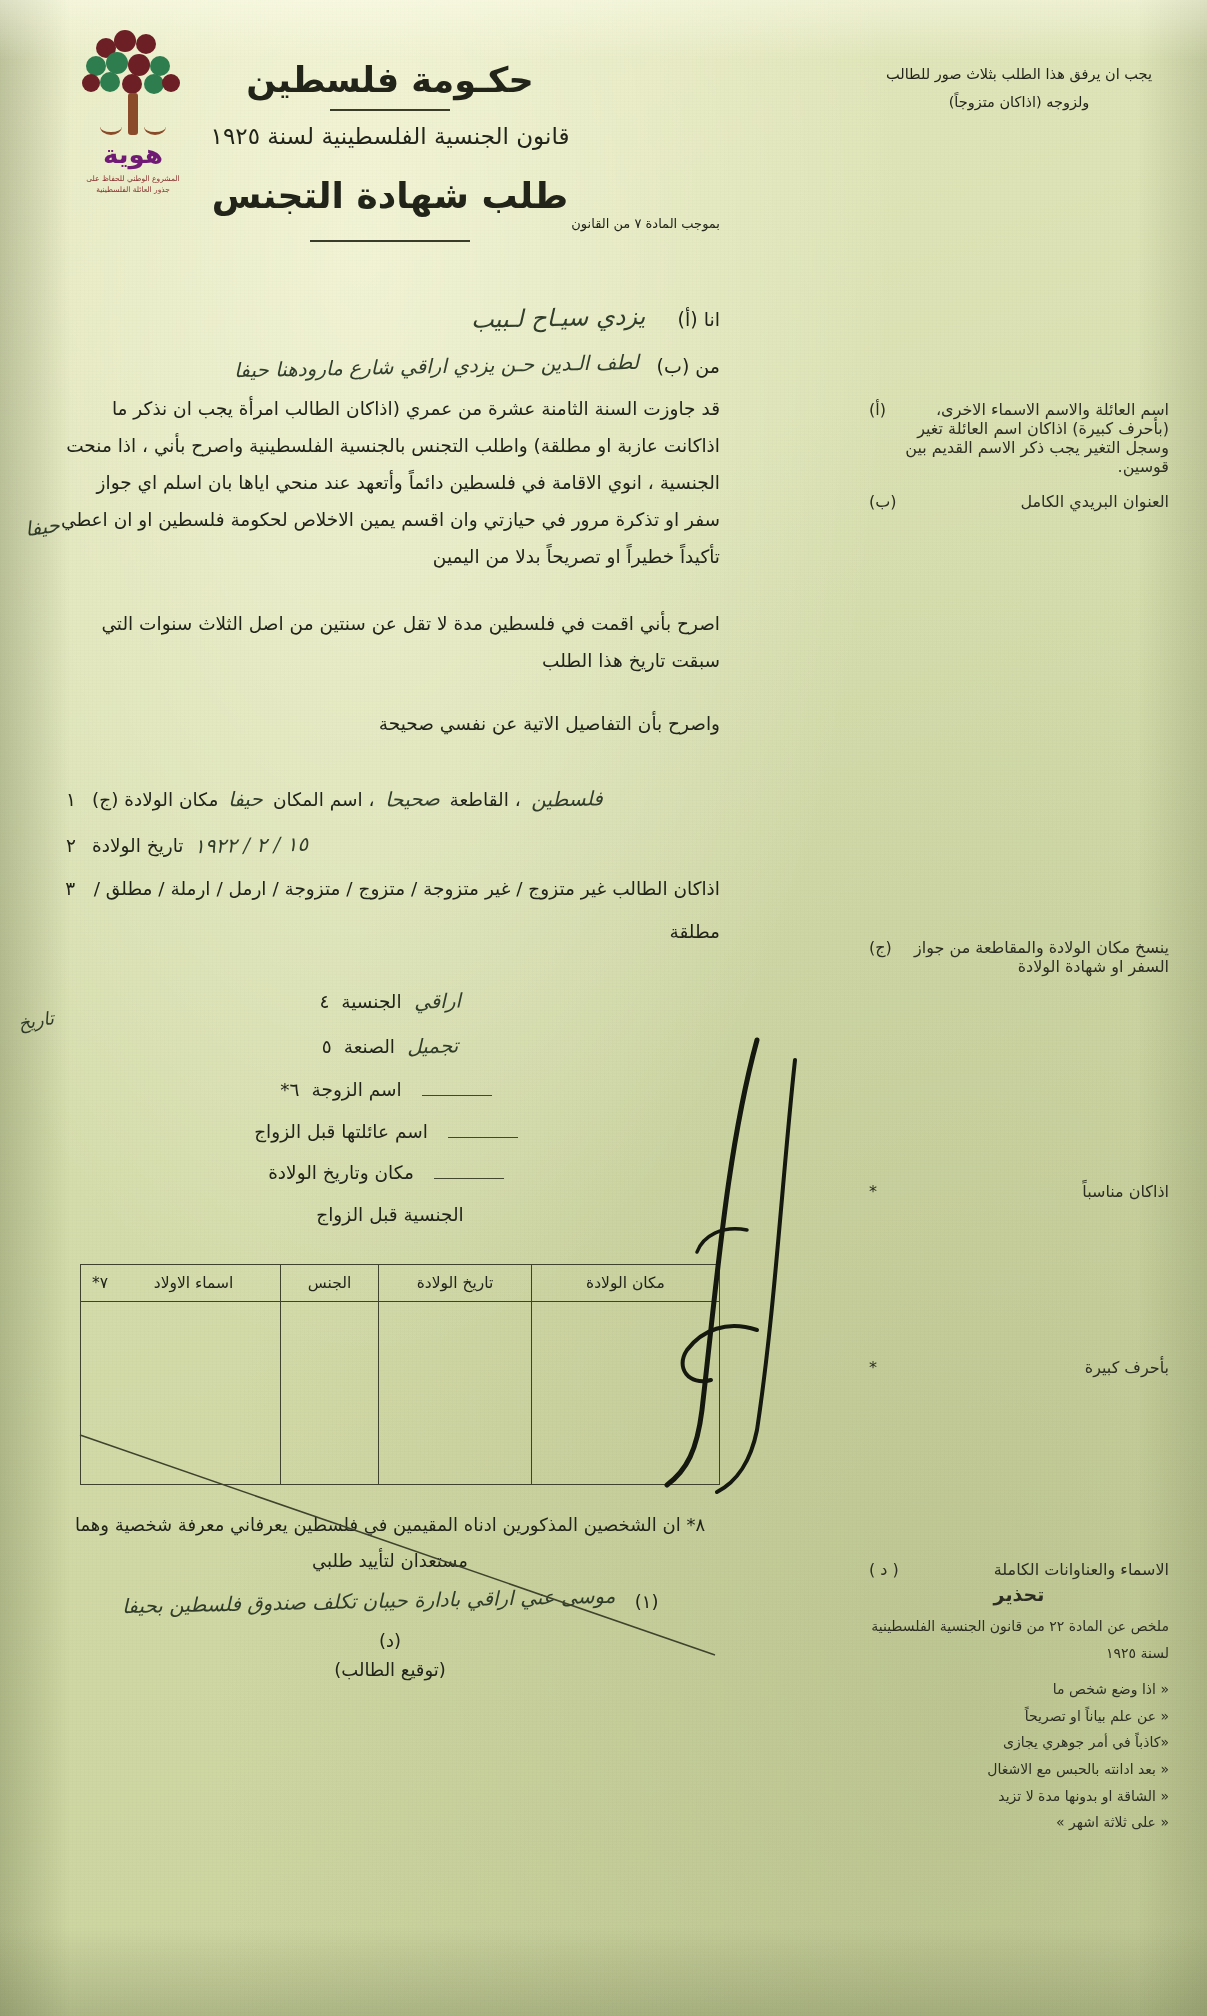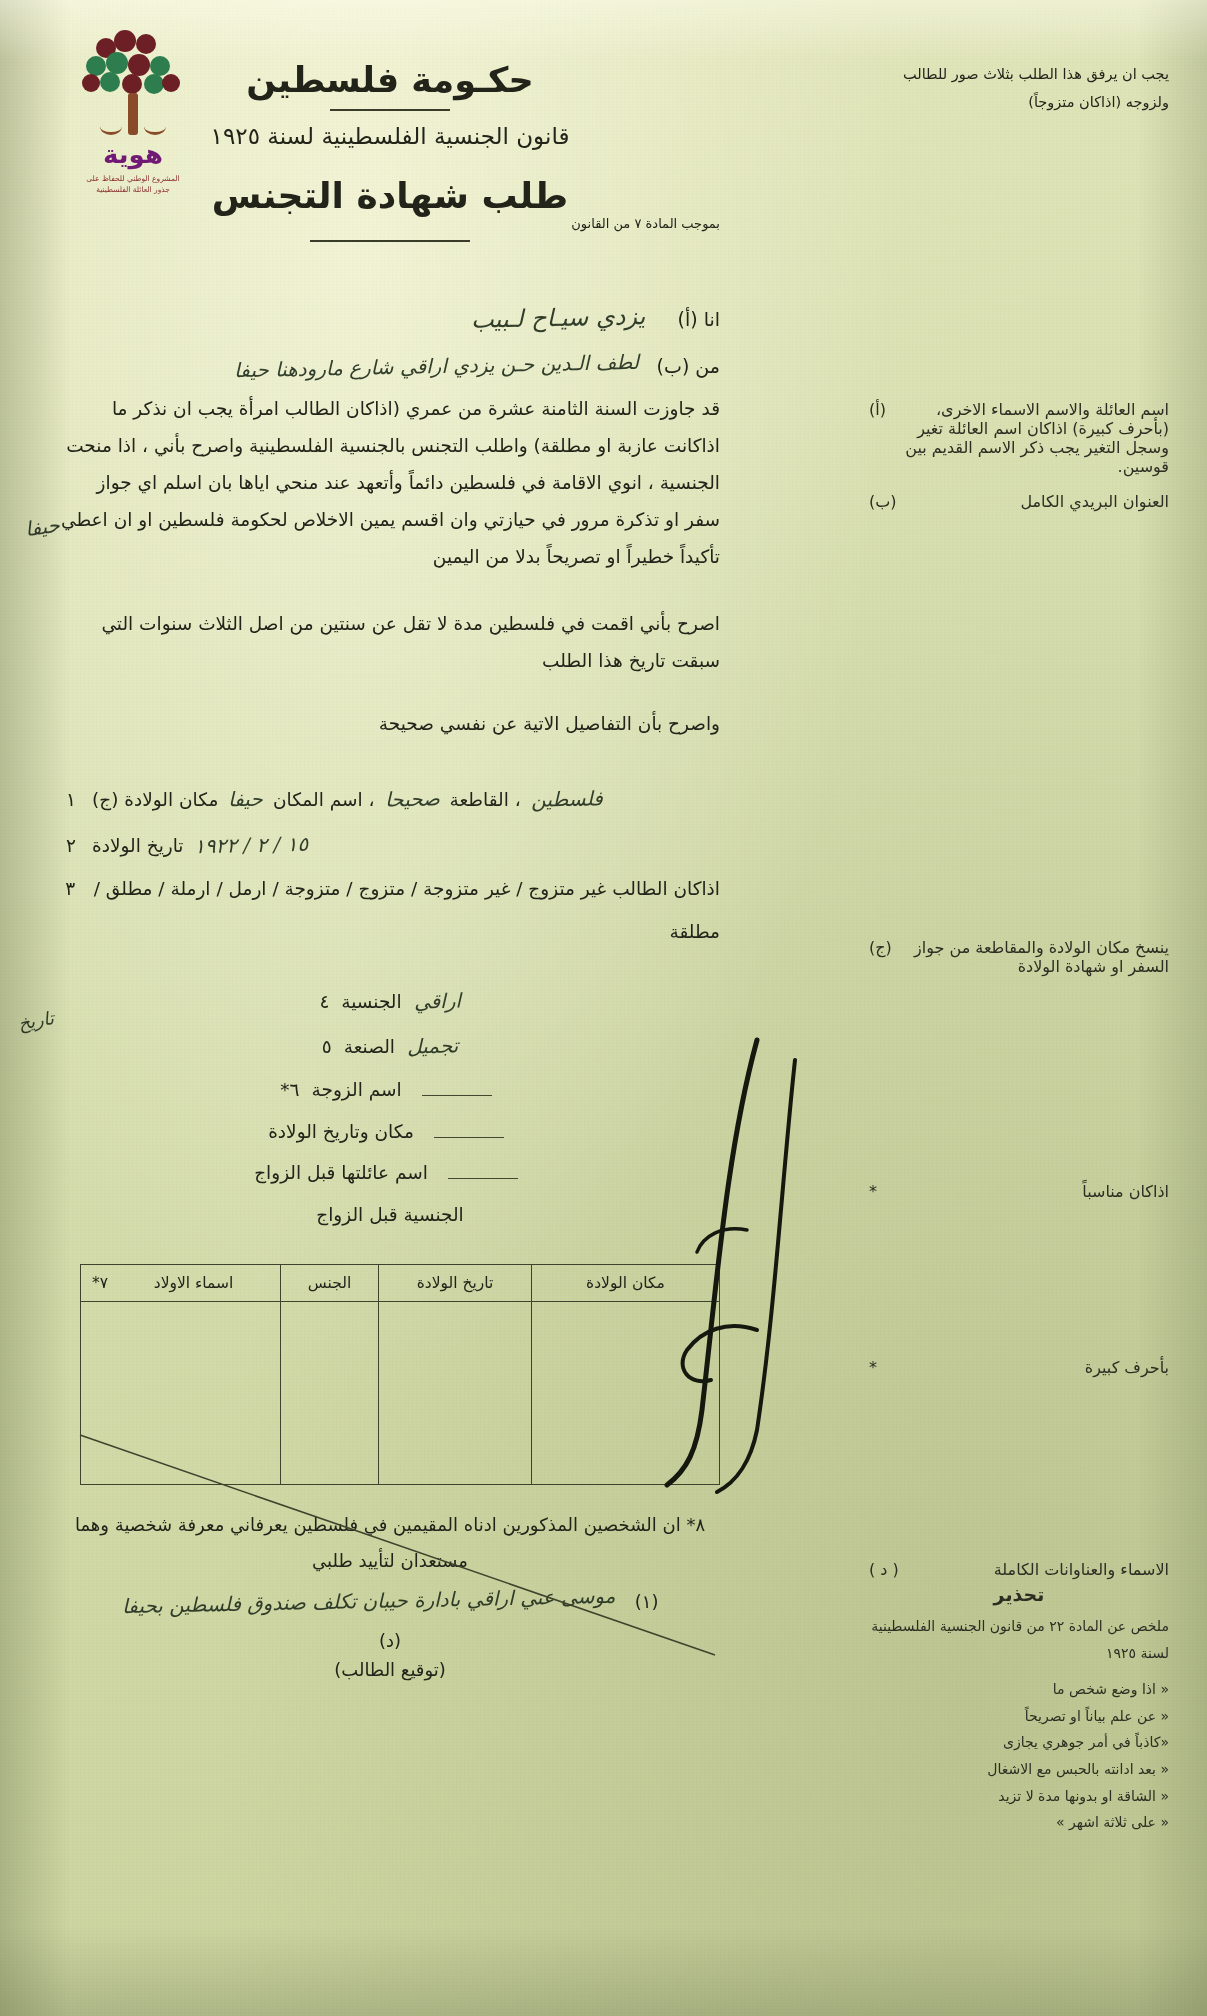--- a/index.html
+++ b/index.html
@@ -114,7 +114,7 @@
   
   #notes{
     position:absolute;right:38px;top:60px;width:300px;
-    text-align:right;font-size:14.5px;line-height:1.95;color:#23241a;
+    text-align:center;font-size:14.5px;line-height:1.95;color:#23241a;
   }
   .note{margin-bottom:16px;display:flex;flex-direction:row-reverse;gap:8px;}
   .note .mark{white-space:nowrap;}

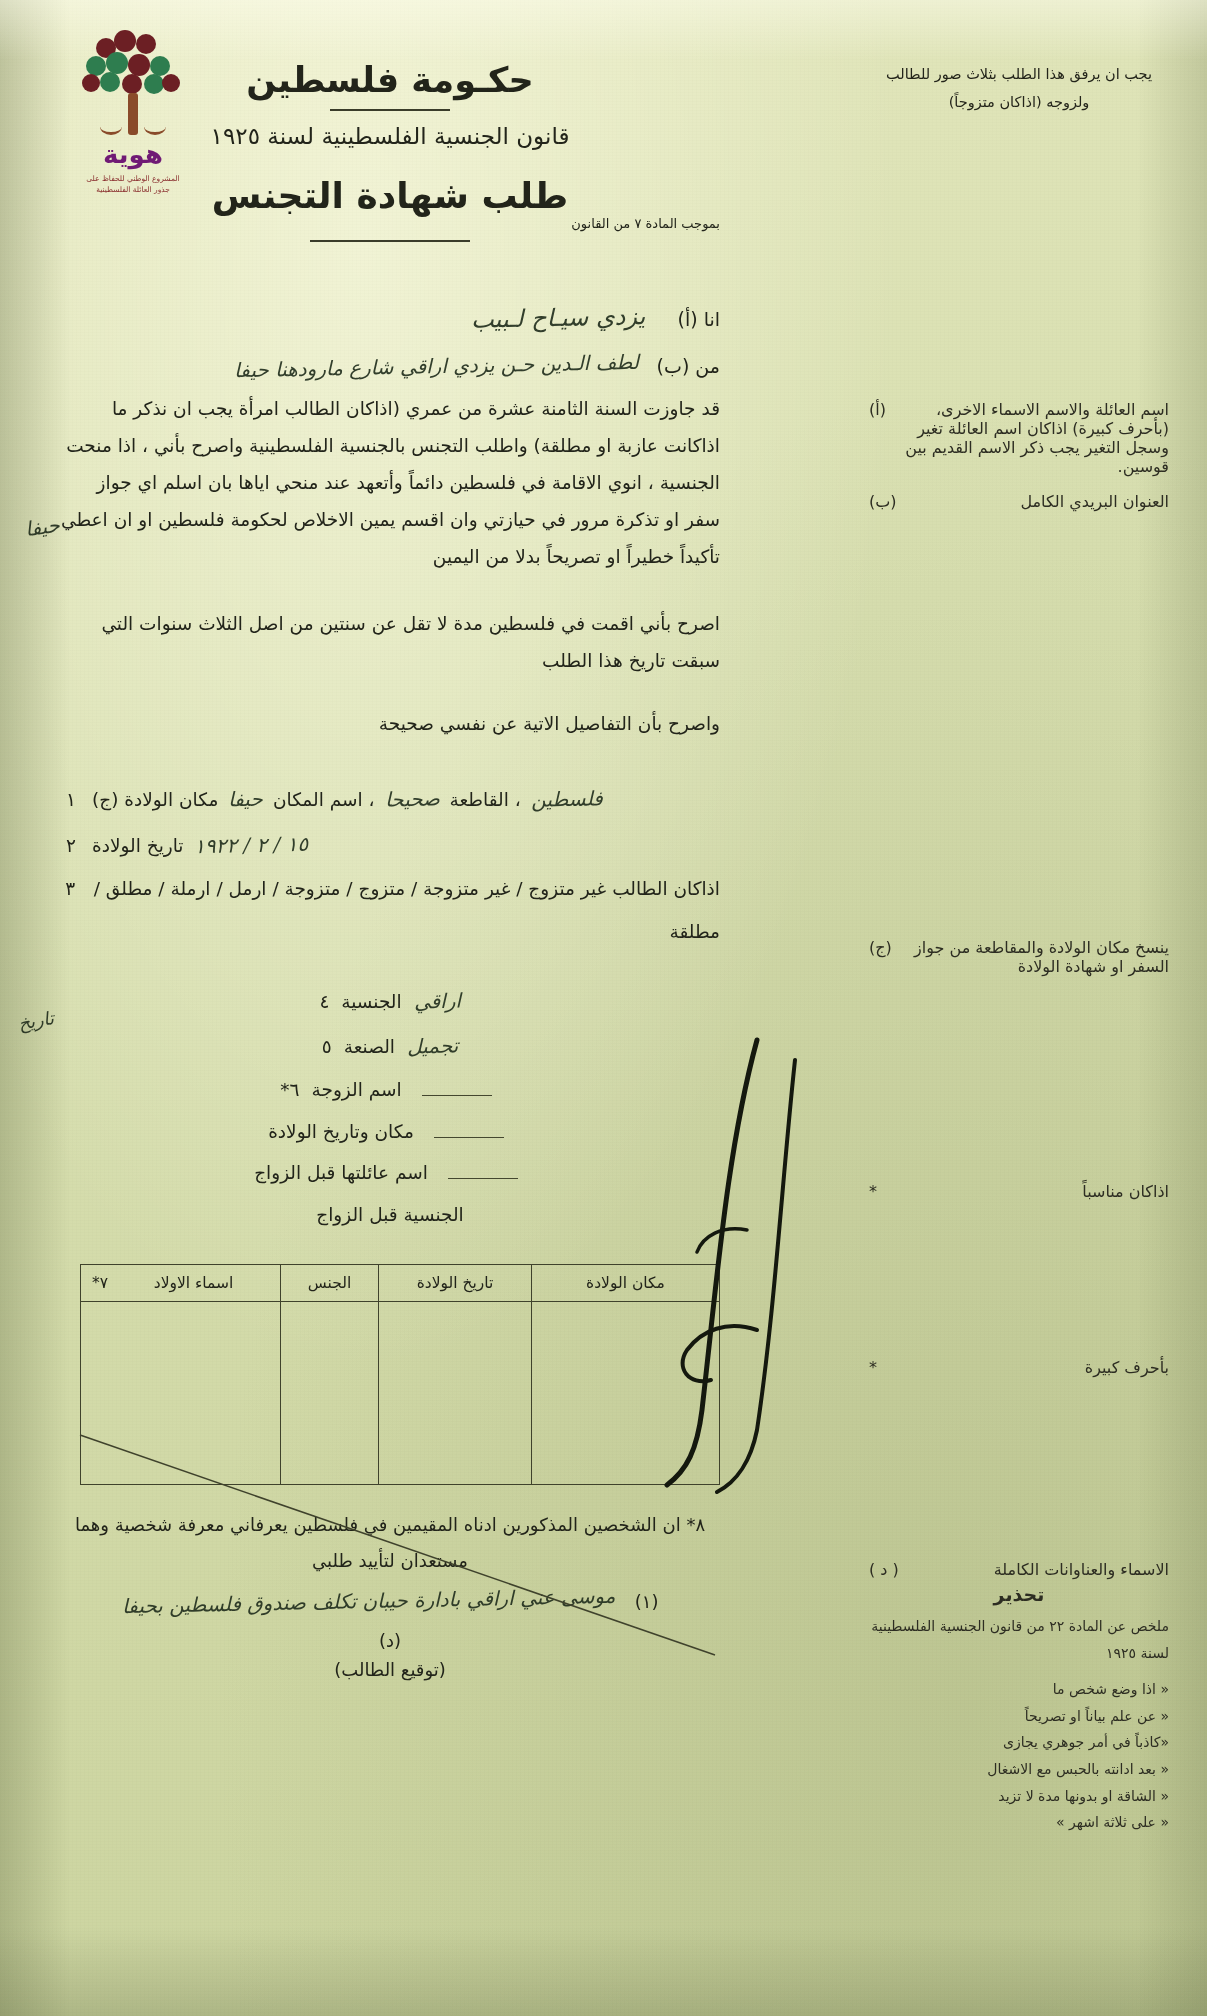--- a/index.html
+++ b/index.html
@@ -279,11 +279,11 @@
       <span class="dash"></span>
     </div>
     <div class="ci-row">
+      <span>اسم عائلتها قبل الزواج</span>
+      <span class="dash"></span>
+    </div>
+    <div class="ci-row">
       <span>مكان وتاريخ الولادة</span>
-      <span class="dash"></span>
-    </div>
-    <div class="ci-row">
-      <span>اسم عائلتها قبل الزواج</span>
       <span class="dash"></span>
     </div>
     <div class="ci-row">

